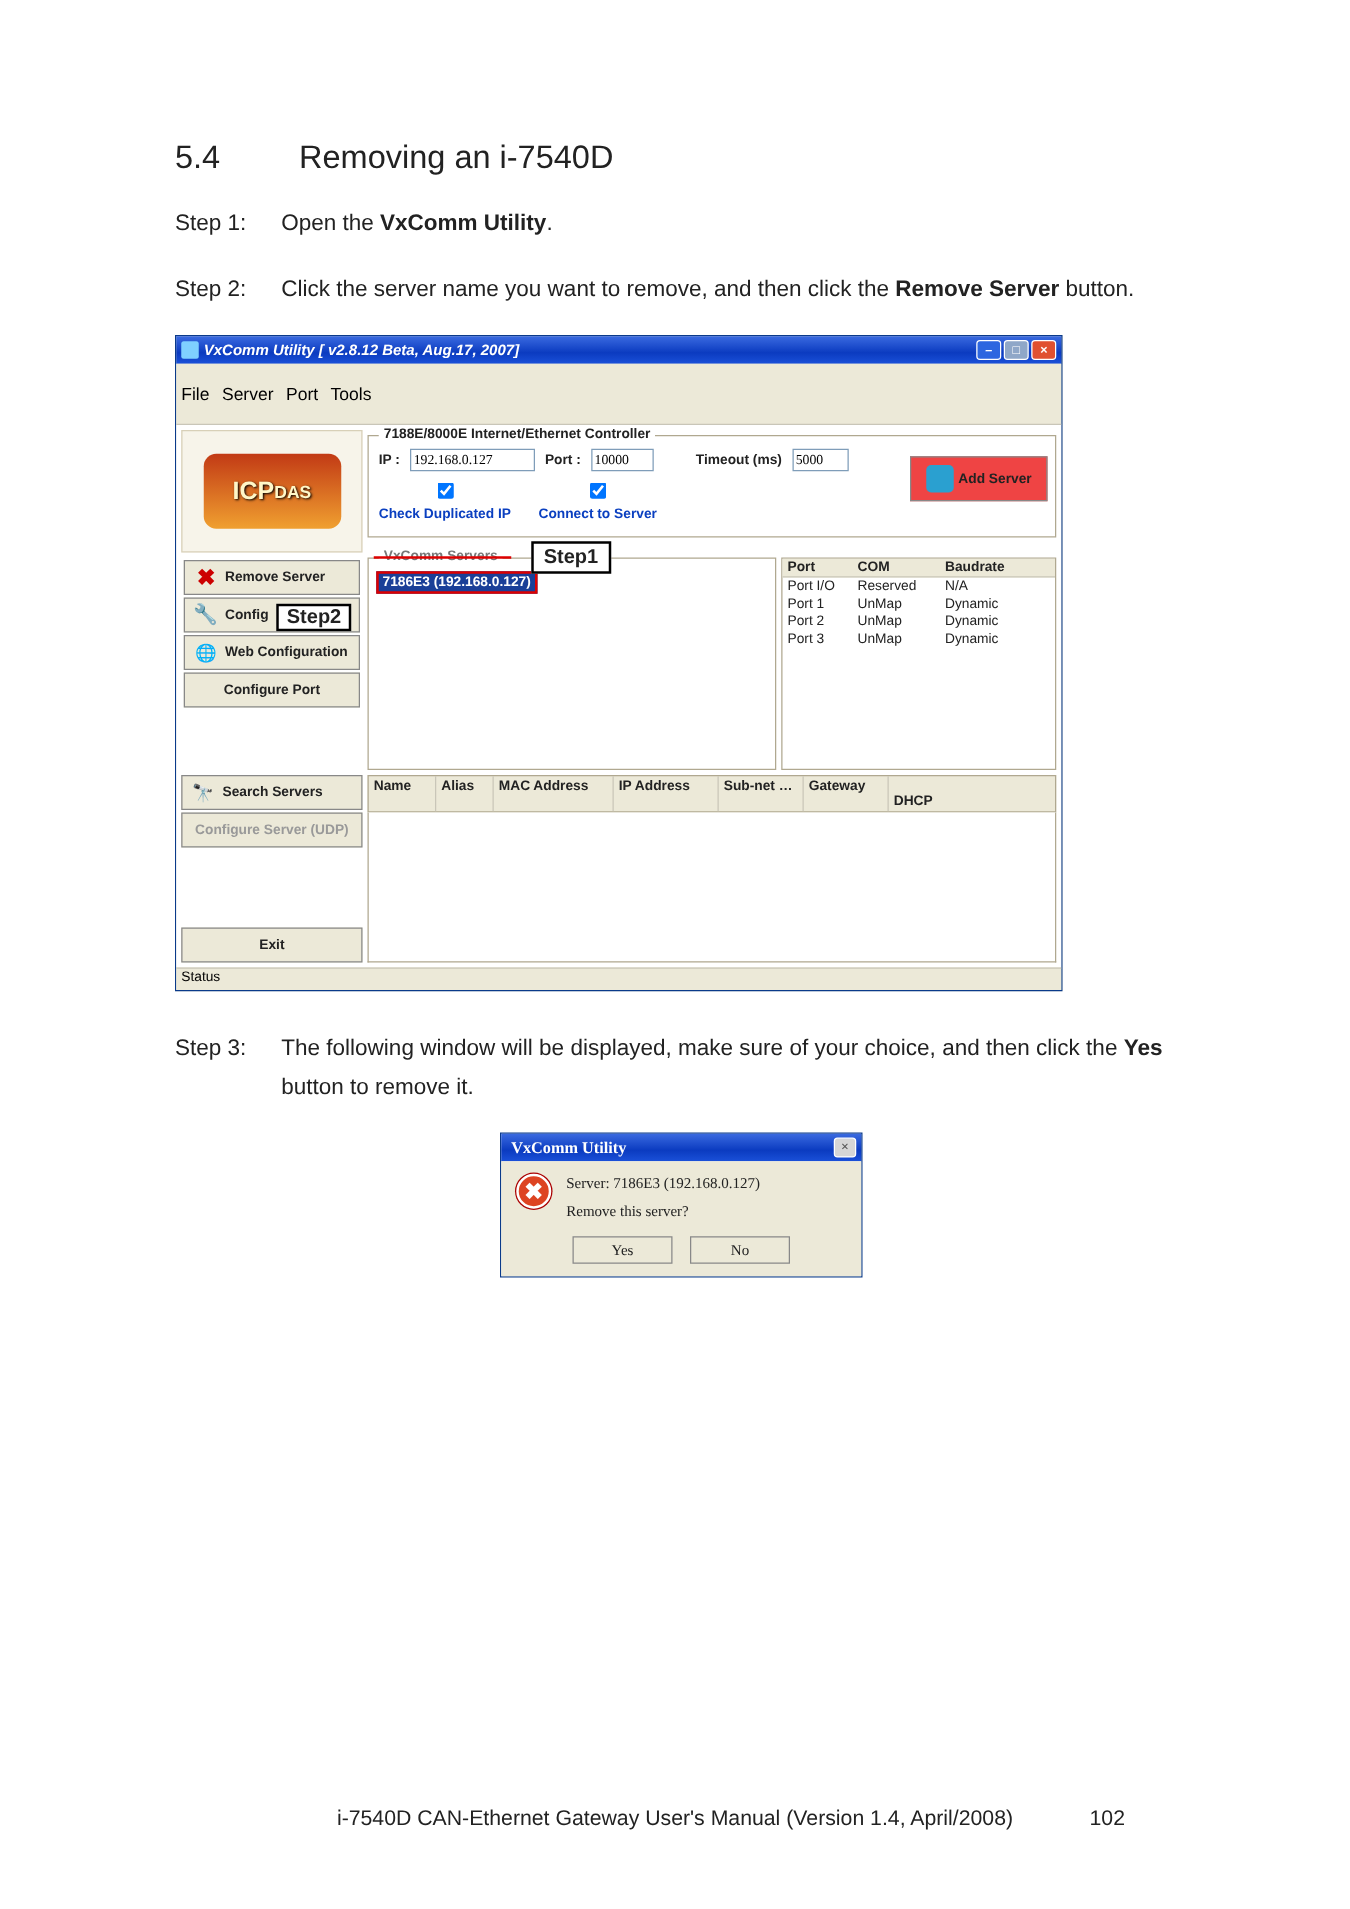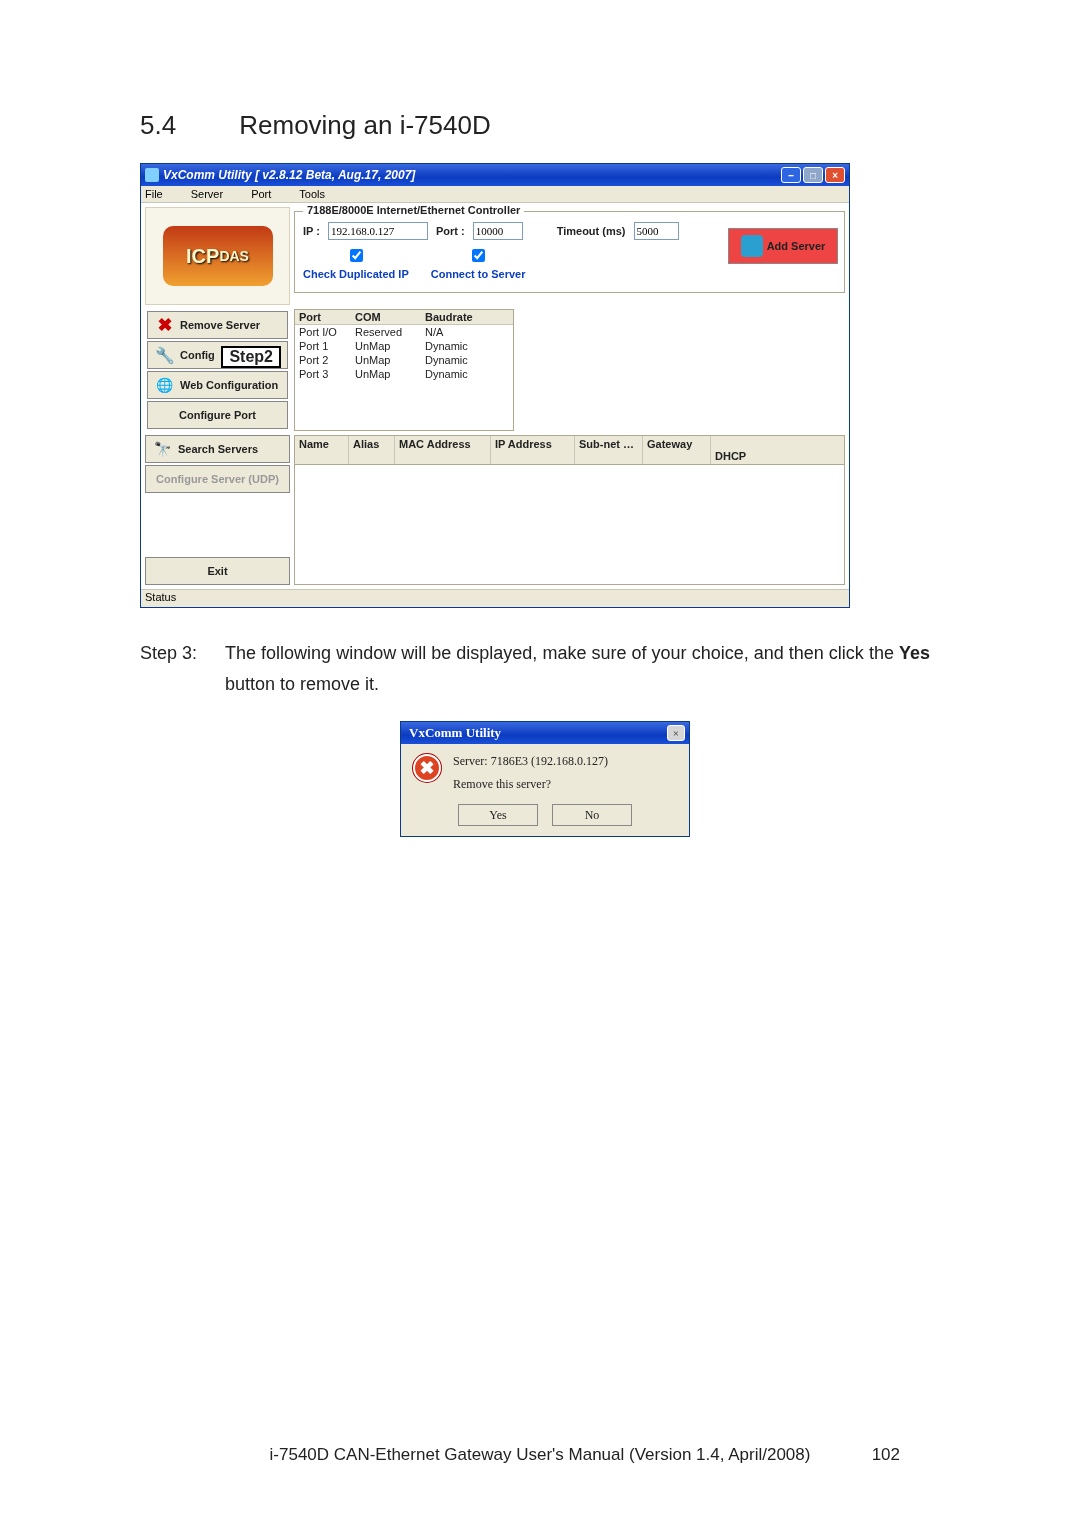--- a/index.html
+++ b/index.html
@@ -271,6 +271,12 @@
     <span>Removing an i-7540D</span>
   </div>
 
+  <div class="step-line">
+    <span class="label">Step 1:</span>
+    <span class="body">
+      <span>Open the </span><b>VxComm Utility</b><span>.</span>
+    </span>
+  </div>
 
 
   <div class="winwrap">

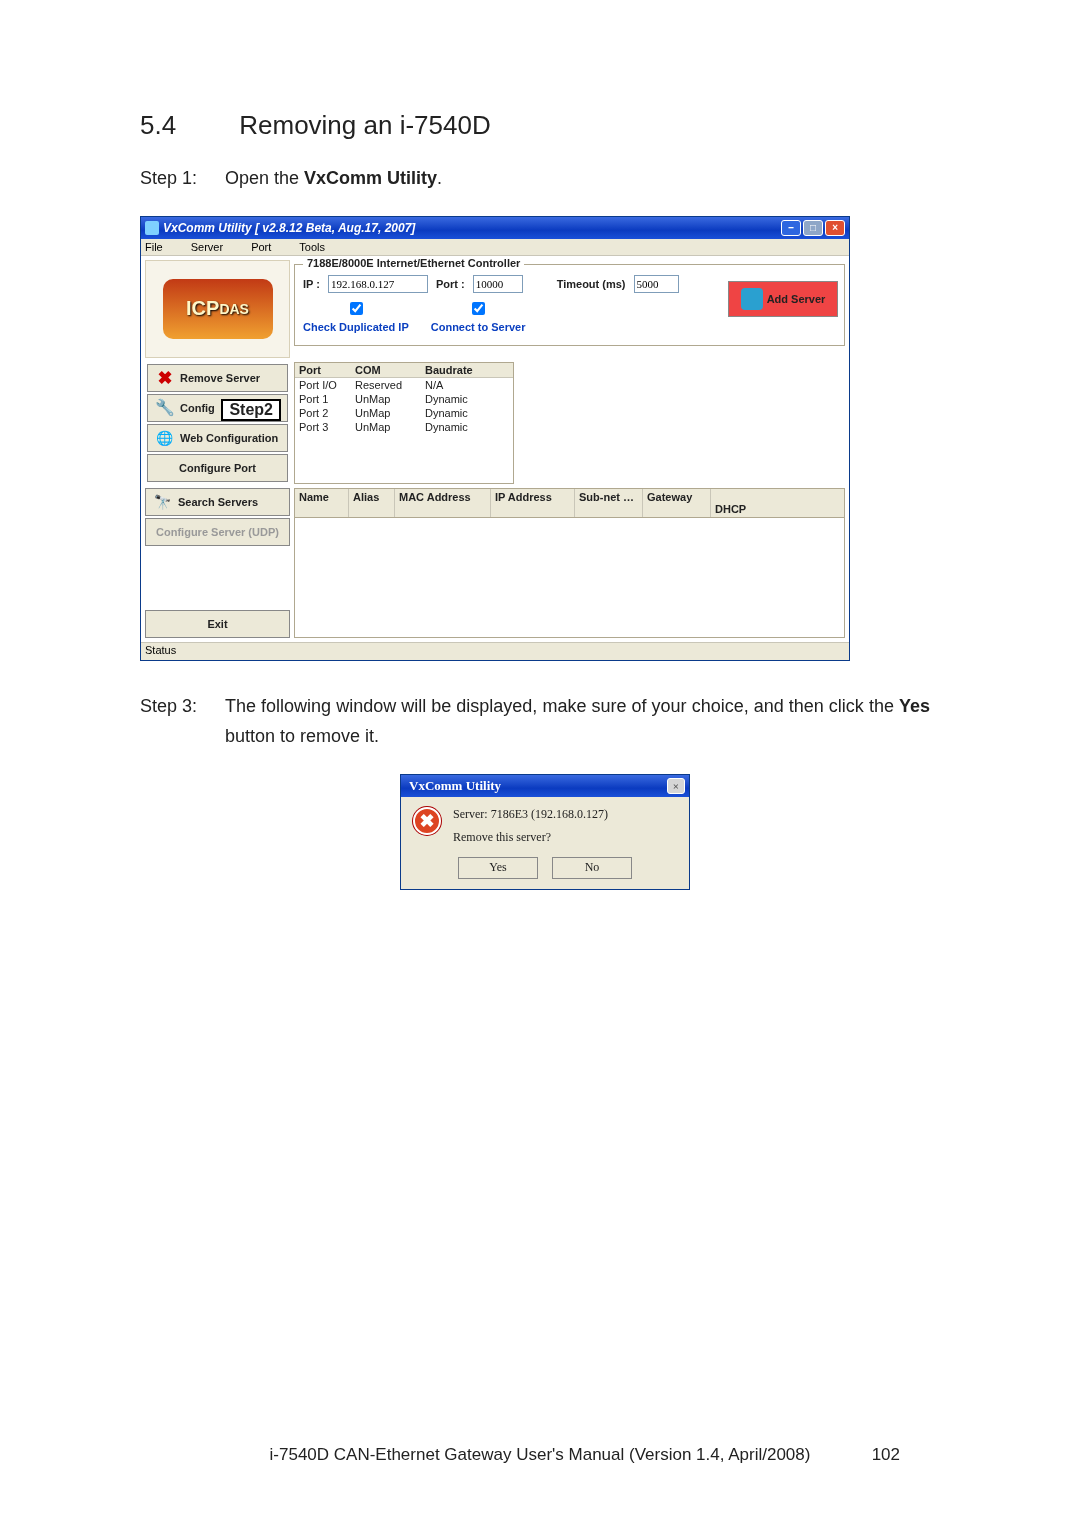--- a/index.html
+++ b/index.html
@@ -278,6 +278,12 @@
     </span>
   </div>
 
+  <div class="step-line" style="margin-top:20px;">
+    <span class="label">Step 2:</span>
+    <span class="body">
+      <span>Click the server name you want to remove, and then click the </span><b>Remove Server</b><span> button.</span>
+    </span>
+  </div>
 
   <div class="winwrap">
     <div class="titlebar">

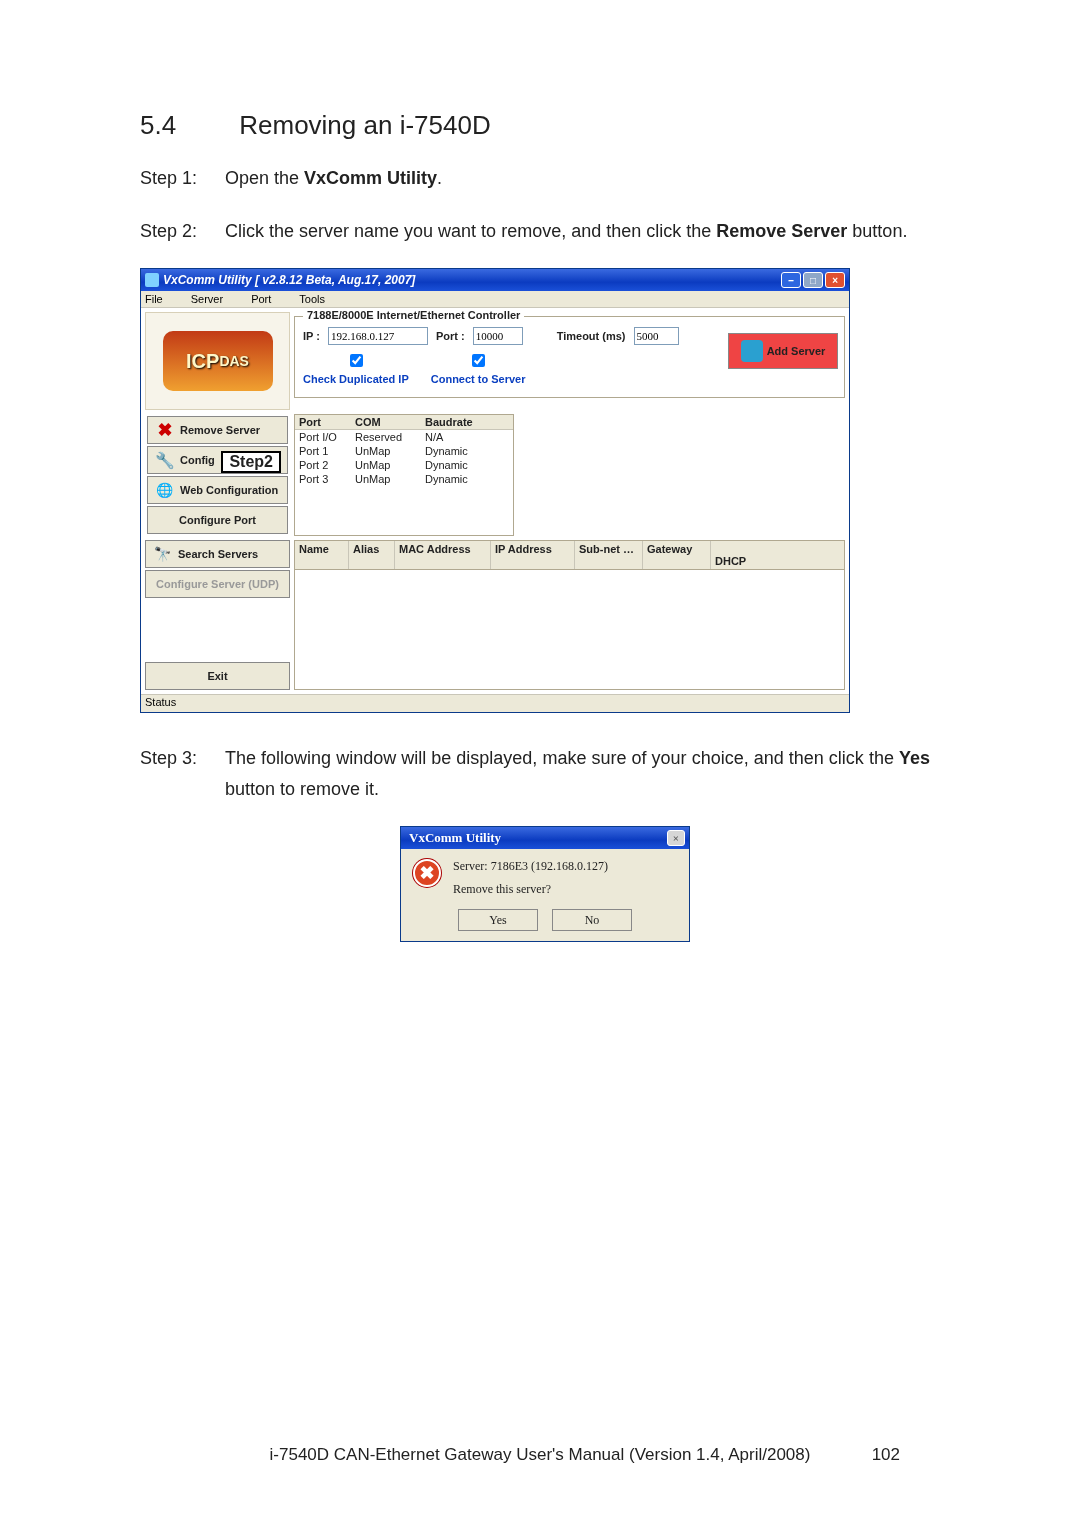--- a/index.html
+++ b/index.html
@@ -67,11 +67,11 @@
   .menubar {
     background:#ece9d8;
     border-bottom:1px solid #c9c6b8;
-    padding:2px 4px;
+    padding:16px 4px;
     color:#000;
     display:flex;
-    gap:28px;
-    font-size:11px;
+    gap:10px;
+    font-size:14px;
   }
   .client {
     background:#fff;

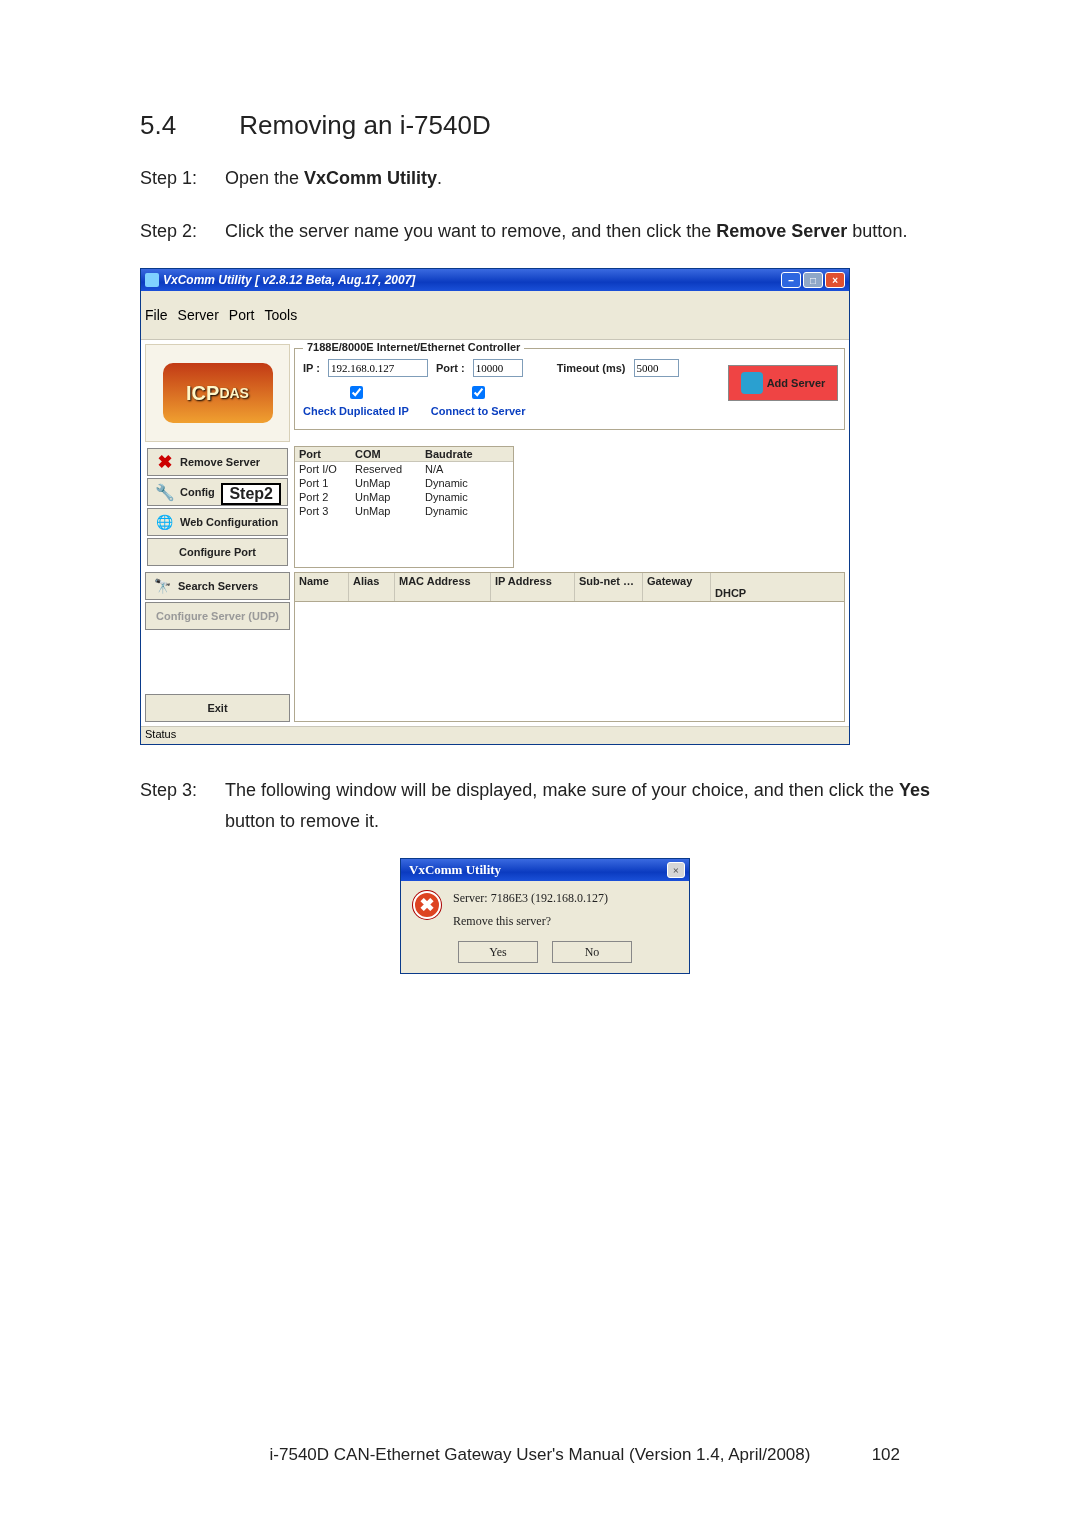--- a/index.html
+++ b/index.html
@@ -364,6 +364,16 @@
           </div>
         </div>
 
+        <div class="mid-main-group">
+          <div class="vcs-group">
+            <span class="legend2">VxComm Servers</span>
+            <span class="legend-strike"></span>
+            <span class="step1-badge">Step1</span>
+            <div style="margin-top:4px;">
+              <span class="server-entry">7186E3 (192.168.0.127)</span>
+            </div>
+          </div>
+        </div>
 
         <div class="ports-pane">
           <div class="port-head">

